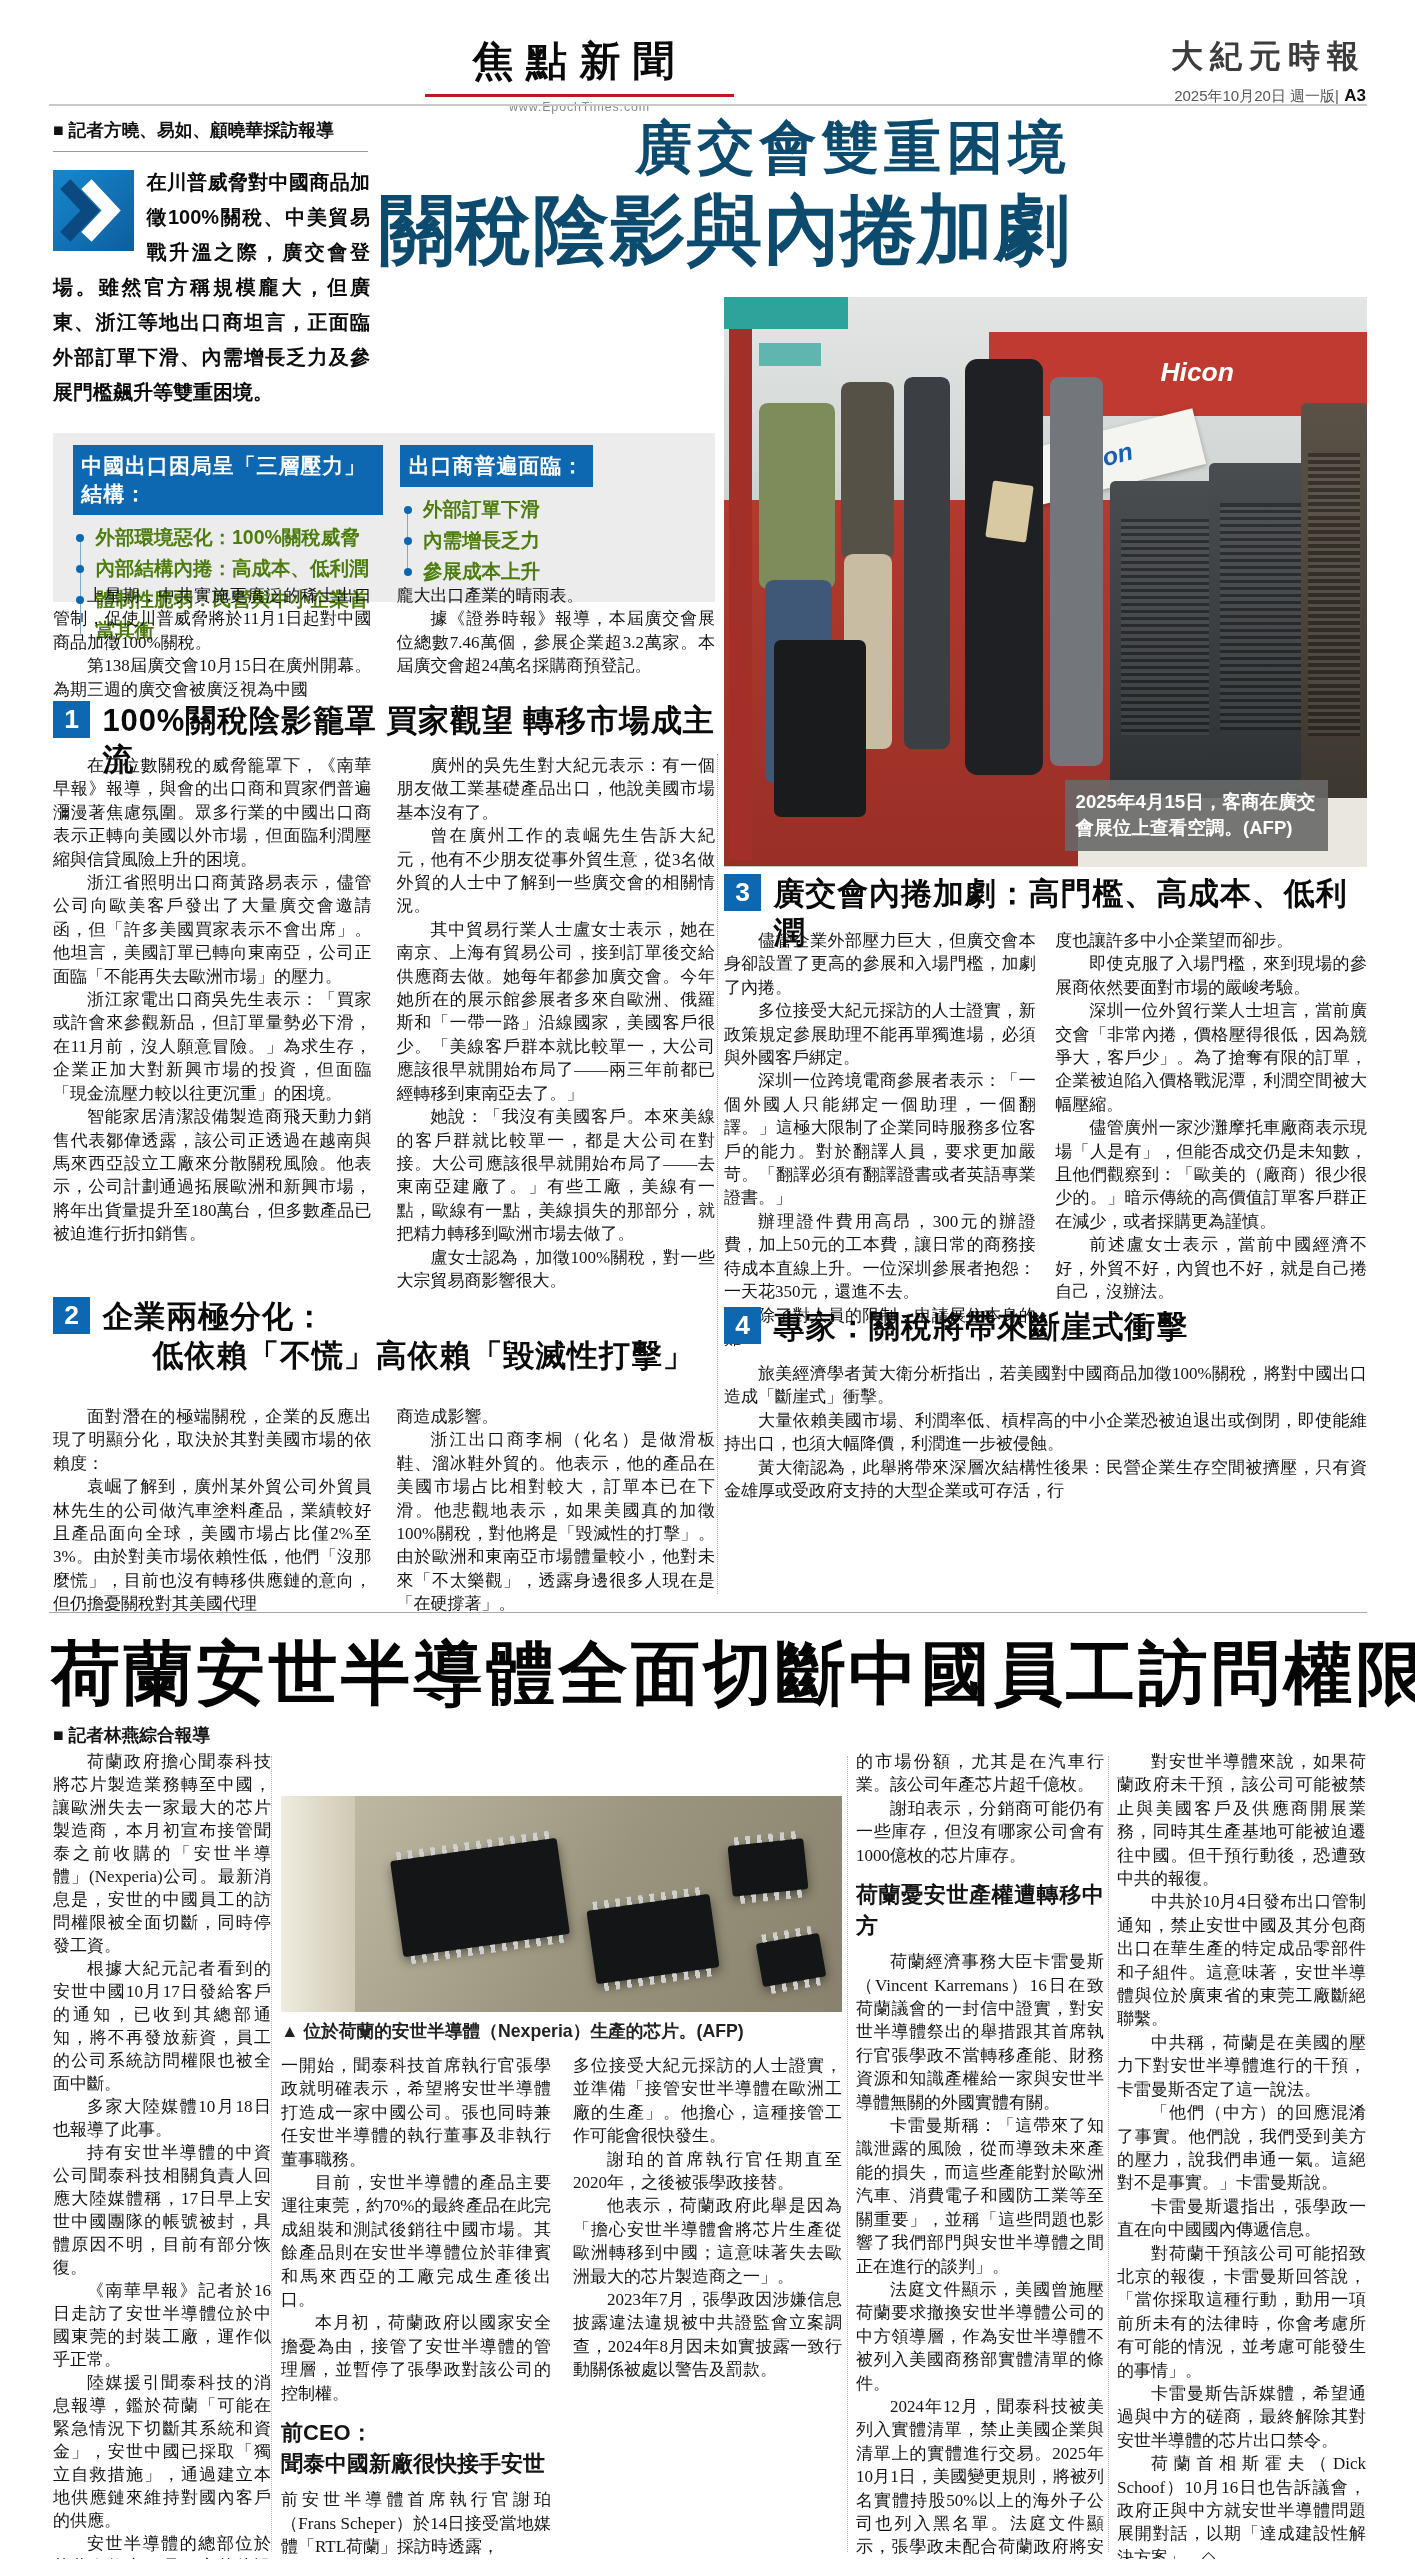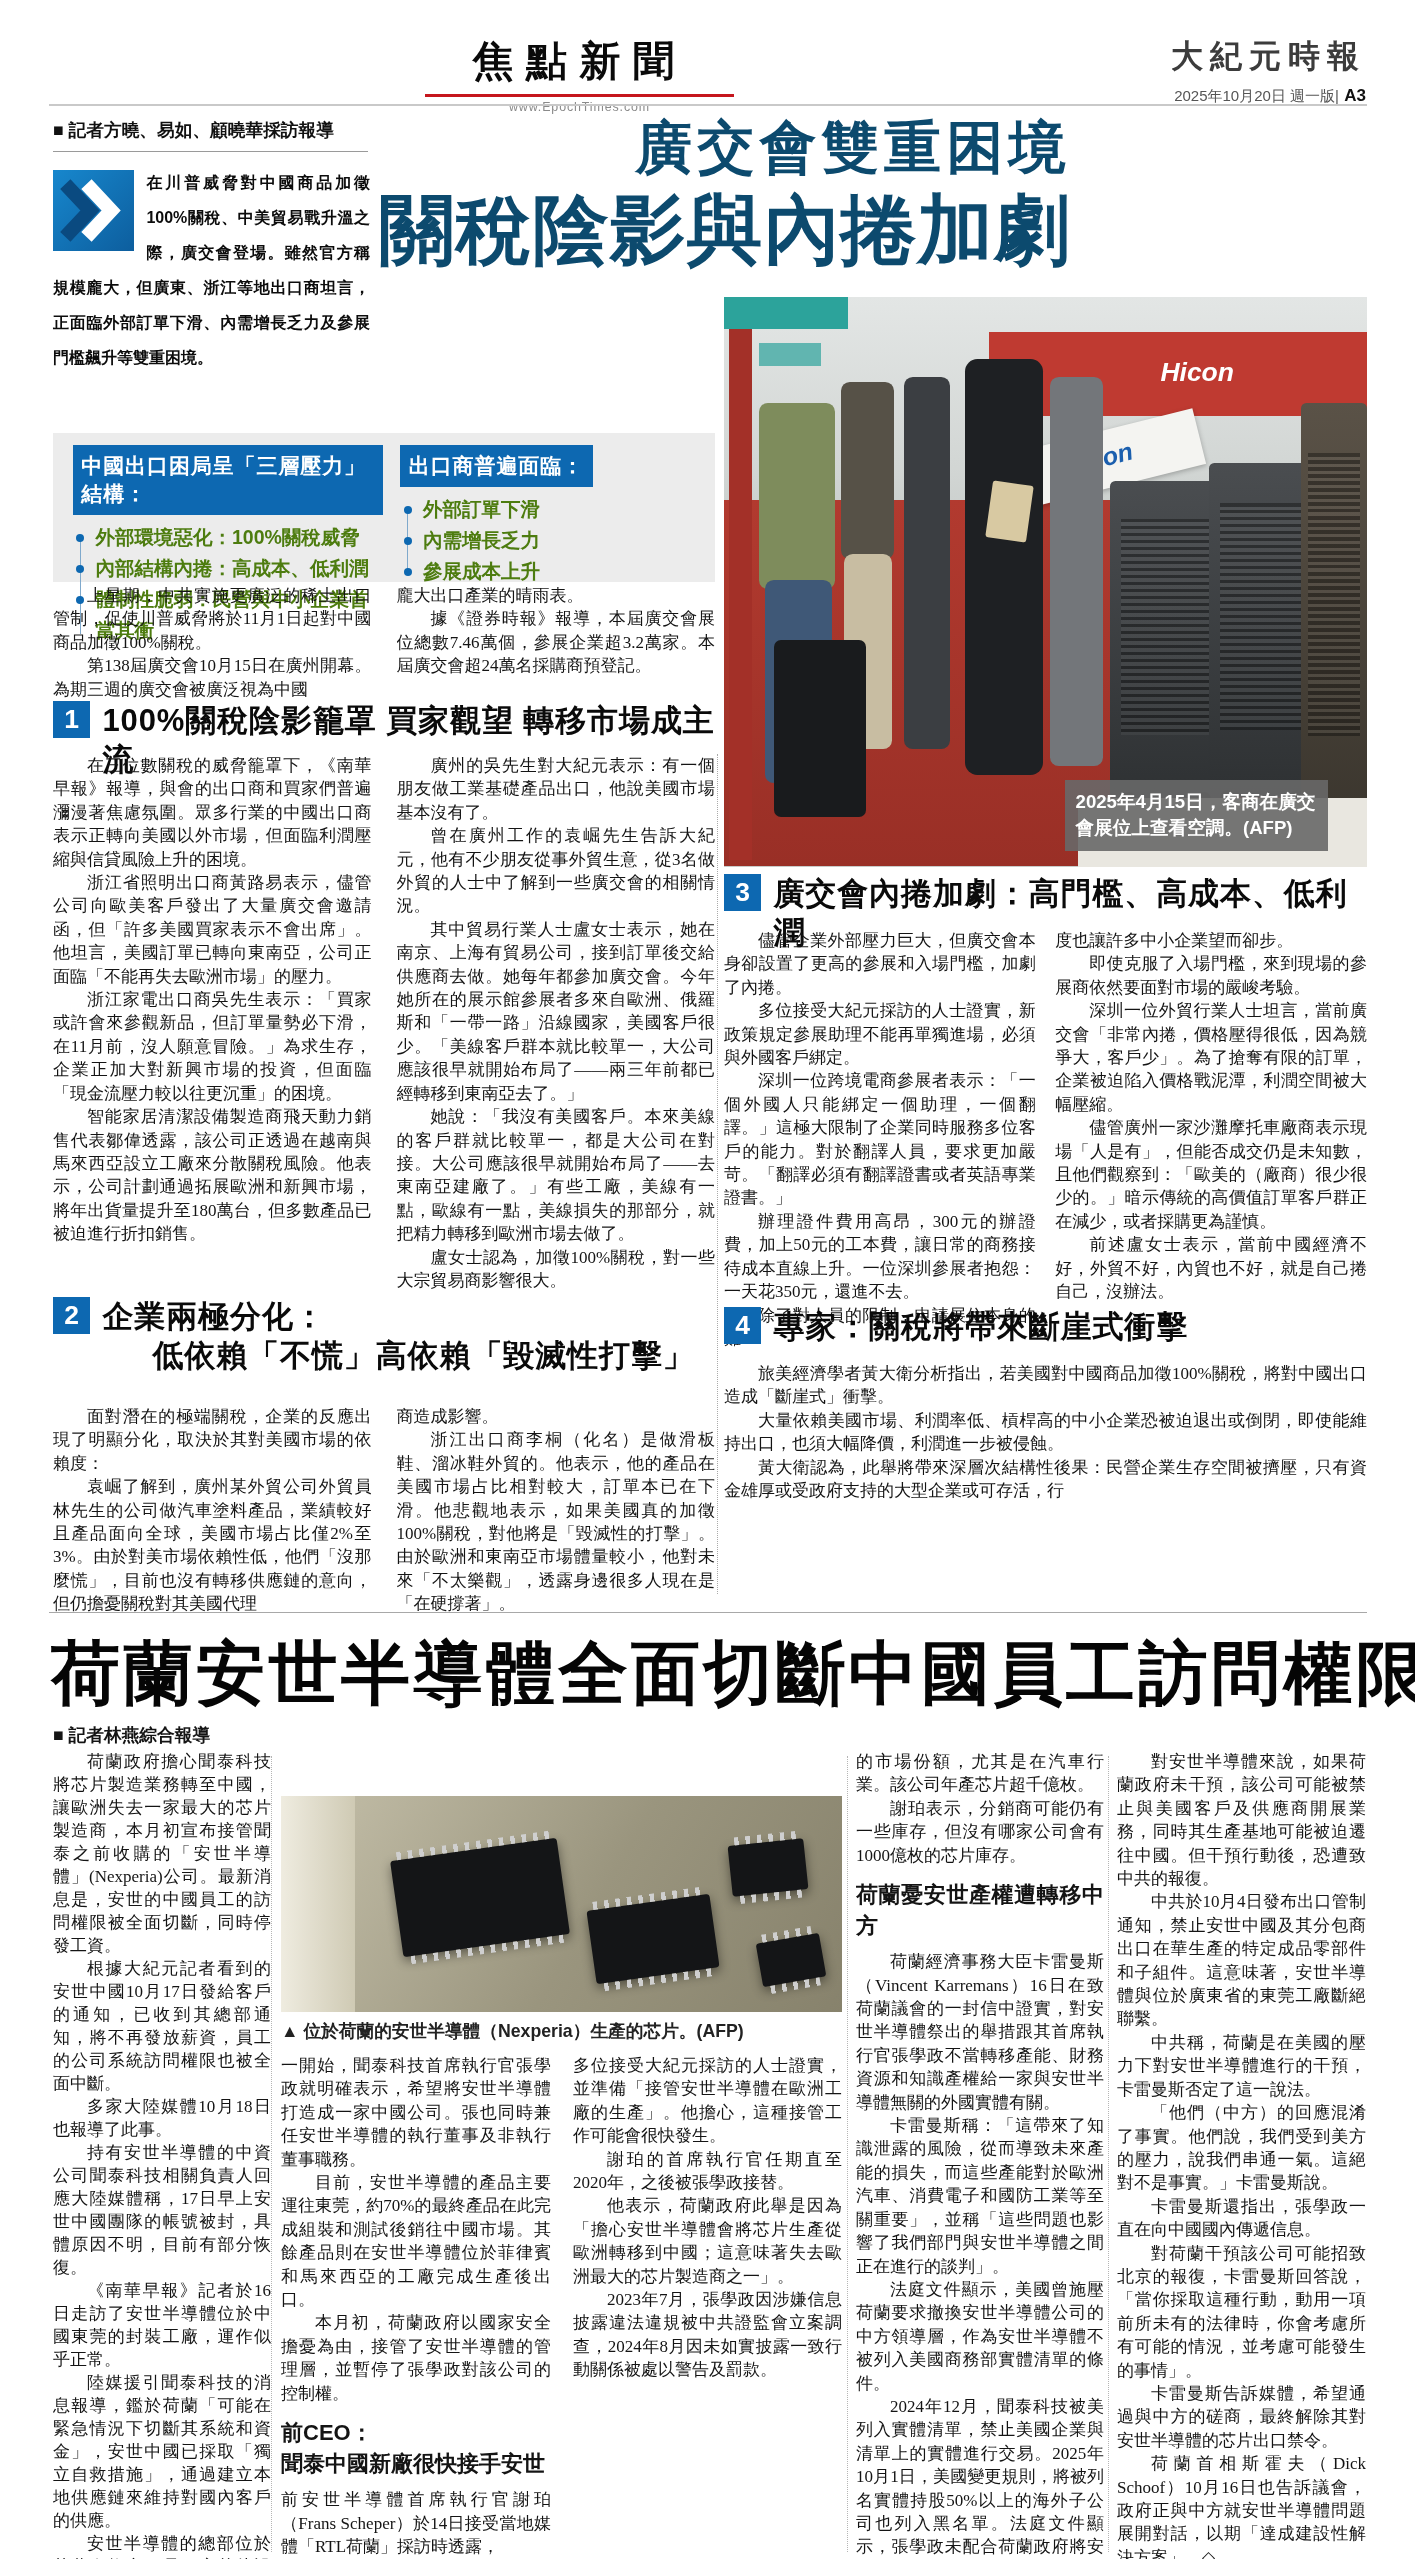--- a/index.html
+++ b/index.html
@@ -34,7 +34,7 @@
   
   #a1-byline { left:53px; top:118px; width:315px; font-weight:bold; font-size:17.7px; color:#111;
                border-bottom:0.9px solid #9a9a9a; padding-bottom:8.8px; }
-  #a1-intro  { left:53px; top:165px; width:317px; font-weight:bold; font-size:16px; line-height:35px; text-align:justify; color:#0c0c0c; }
+  #a1-intro  { left:53px; top:165px; width:317px; font-weight:bold; font-size:20px; line-height:35px; text-align:justify; color:#0c0c0c; }
   #intro-icon { float:left; width:81px; height:81px; margin:5.3px 12.4px 3.5px 0; background:linear-gradient(135deg,#1787cd,#0d5e9e); position:relative; }
   #a1-headline { left:372px; top:113px; width:699px; text-align:right; color:#0c4a6e; }
   #a1-kicker { font-family:"Liberation Sans",sans-serif; font-weight:bold; font-size:57px; letter-spacing:5.3px; line-height:69px; }

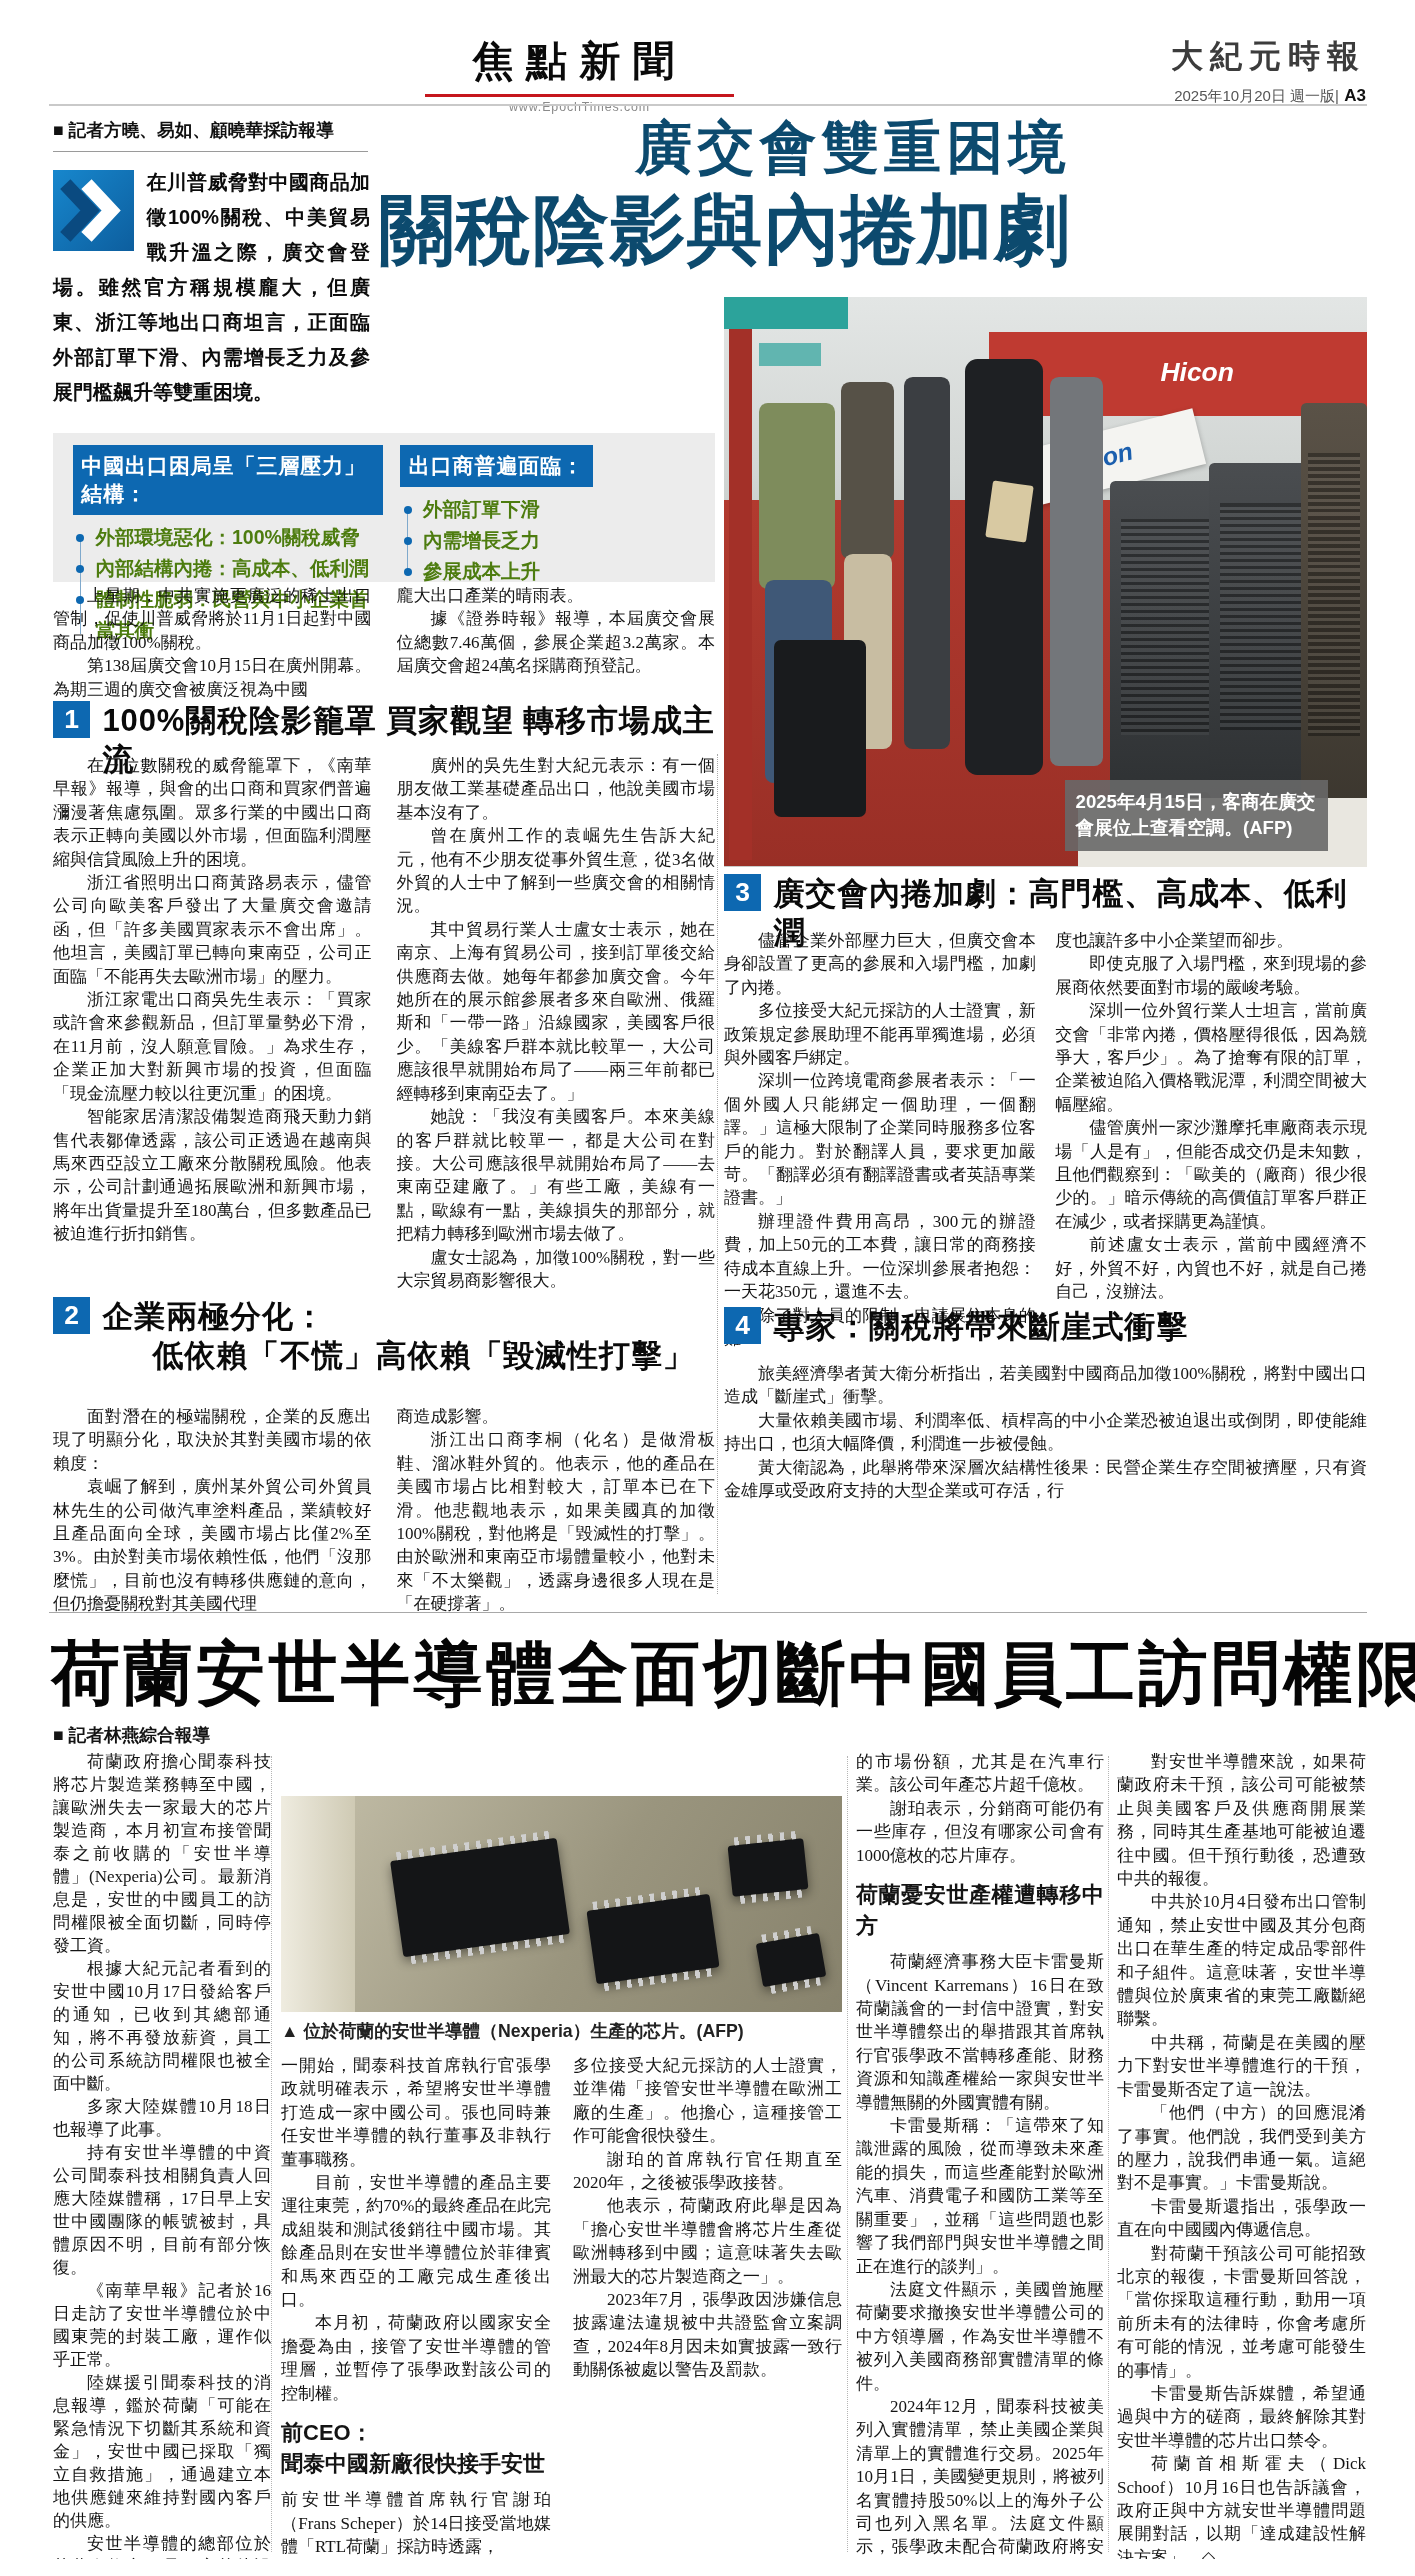--- a/index.html
+++ b/index.html
@@ -41,7 +41,7 @@
   #a1-main   { font-family:"Liberation Sans",sans-serif; font-weight:bold; font-size:76px; letter-spacing:0.9px; line-height:92px; margin-top:1.8px; white-space:nowrap; }
 
   
-  #info-panel { left:53px; top:433px; width:662px; height:149px; background:#ececec; }
+  #info-panel { left:53px; top:433px; width:662px; height:169px; background:#ececec; }
   .ibox { position:absolute; top:12.4px; }
   #ibox1 { left:19.5px; width:310px; }
   #ibox2 { left:347px; width:292px; }

